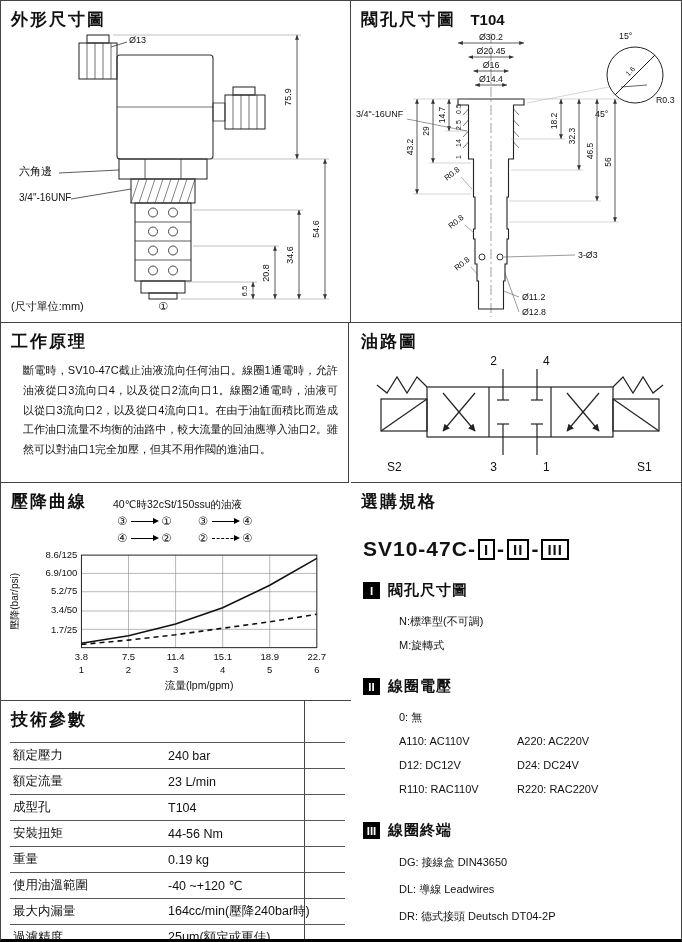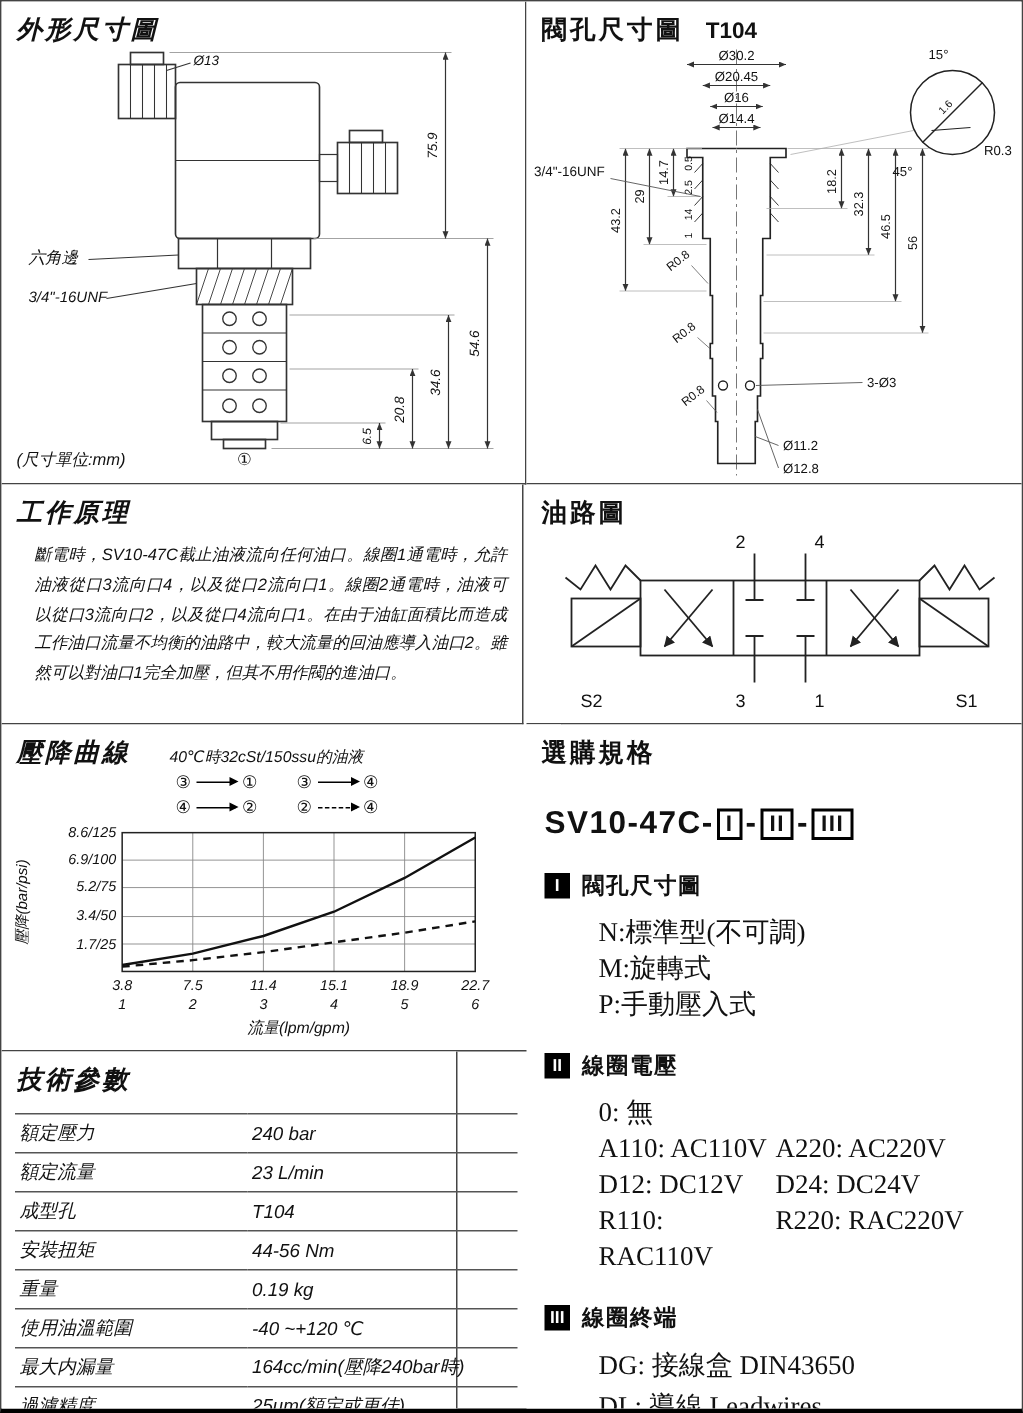--- a/index.html
+++ b/index.html
@@ -7,7 +7,7 @@
   body{font-family:"Liberation Sans","DejaVu Sans",sans-serif;color:#111;}
   .page{position:relative;width:682px;height:942px;background:#fff;border:1px solid #444;border-bottom:3px solid #000;overflow:hidden;}
   .panel{position:absolute;background:#fff;}
-  .b-r{border-right:1px solid #444;font-style:italic;}
+  .b-r{border-right:1px solid #444;}
   .b-b{border-bottom:1px solid #444;}
   #p-outline{left:0;top:0;width:350px;height:322px;}
   #p-cavity{left:350px;top:0;width:331px;height:322px;}

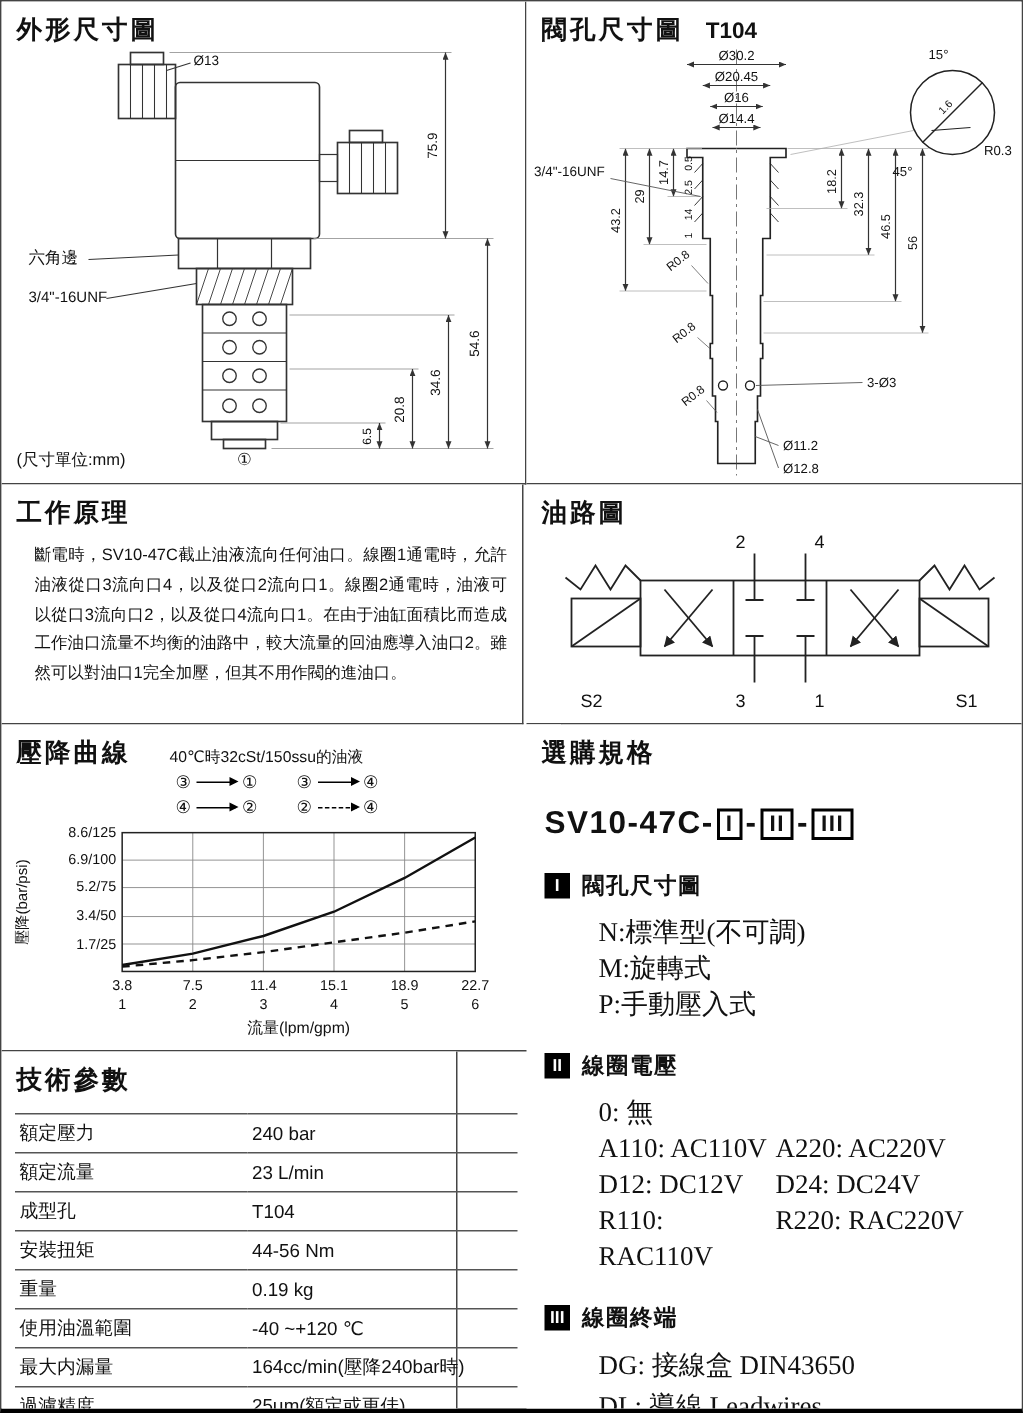--- a/index.html
+++ b/index.html
@@ -44,7 +44,7 @@
   .ord-head{display:flex;align-items:center;}
   .mark{background:#000;color:#fff;width:17px;height:17px;display:inline-flex;align-items:center;justify-content:center;font-size:11.5px;font-weight:bold;margin-right:8px;flex:0 0 auto;}
   .ord-heading{font-size:15px;font-weight:bold;letter-spacing:1px;}
-  .ord-items{margin:9px 16px 0 36px;font-size:18px;line-height:24px;font-family:Liberation Serif, serif;}
+  .ord-items{margin:9px 16px 0 36px;font-size:11px;line-height:24px;}
   .ord-row{display:flex;}
   .ord-row span:first-child{width:118px;}
 </style>

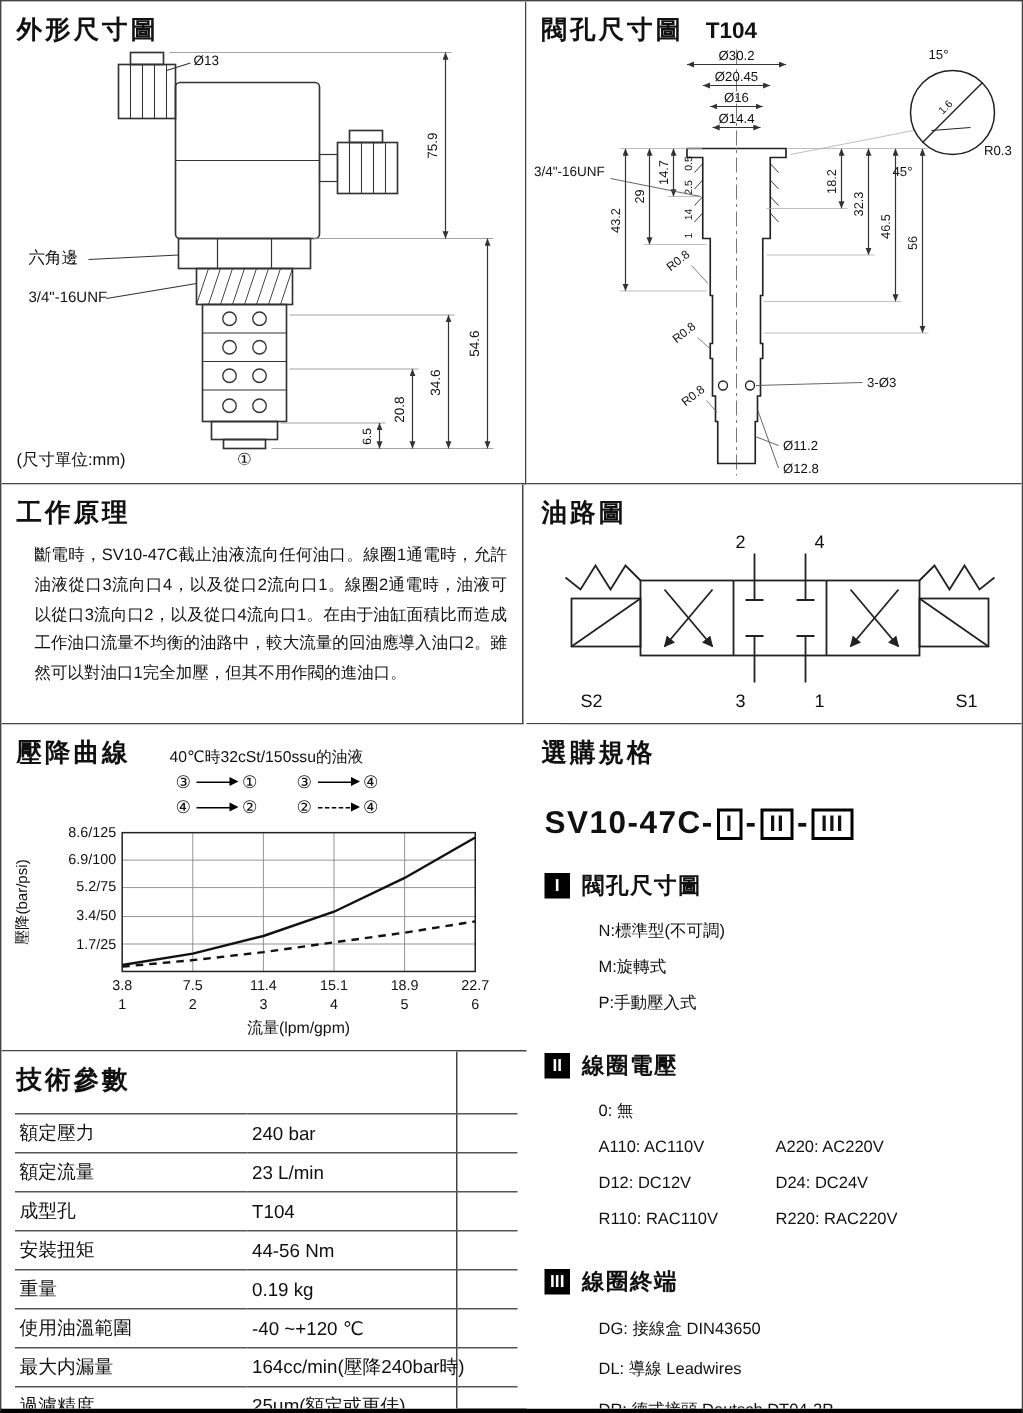--- a/index.html
+++ b/index.html
@@ -456,7 +456,6 @@
       <div class="ord-items">
         <div>N:標準型(不可調)</div>
         <div>M:旋轉式</div>
-        <div>P:手動壓入式</div>
       </div>
     </div>
     <div class="ord-group">

